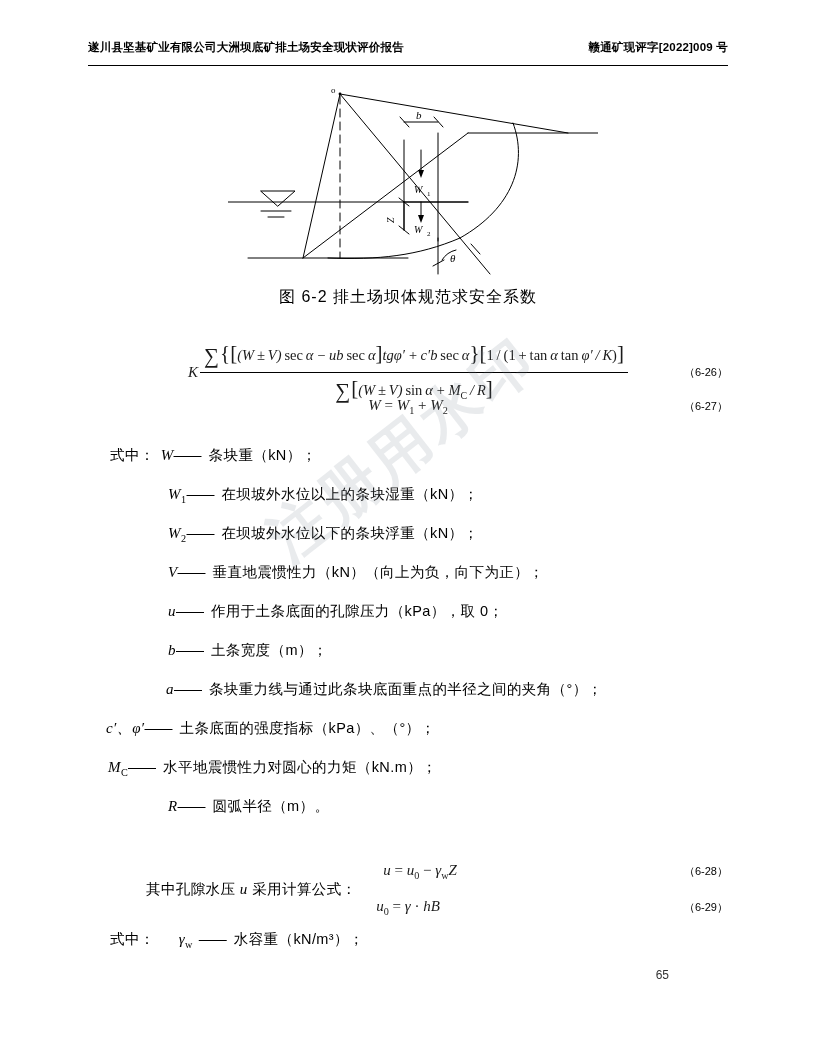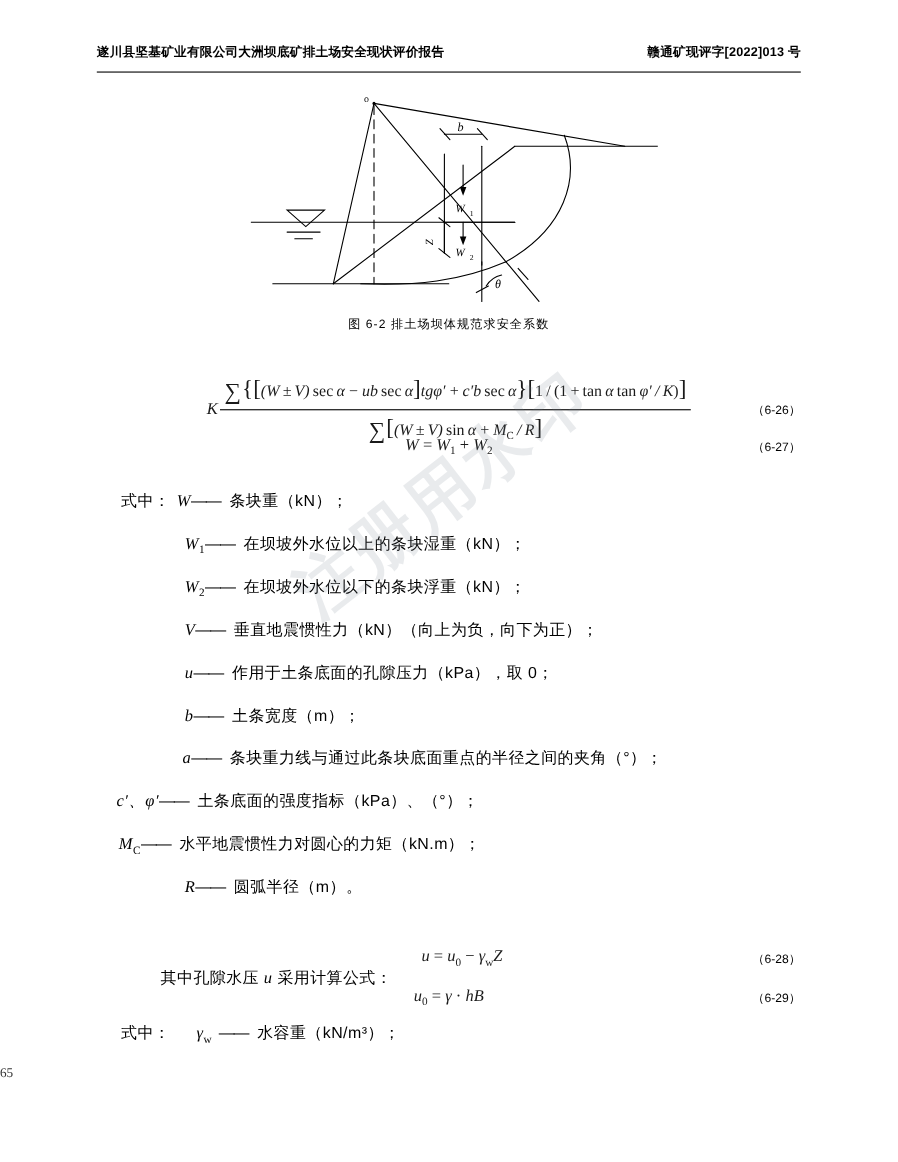--- a/index.html
+++ b/index.html
@@ -165,7 +165,7 @@
 
   <div class="header">
     <span>遂川县坚基矿业有限公司大洲坝底矿排土场安全现状评价报告</span>
-    <span>赣通矿现评字[2022]013 号</span>
+    <span>赣通矿现评字[2022]009 号</span>
   </div>
   <div class="header-rule"></div>
 

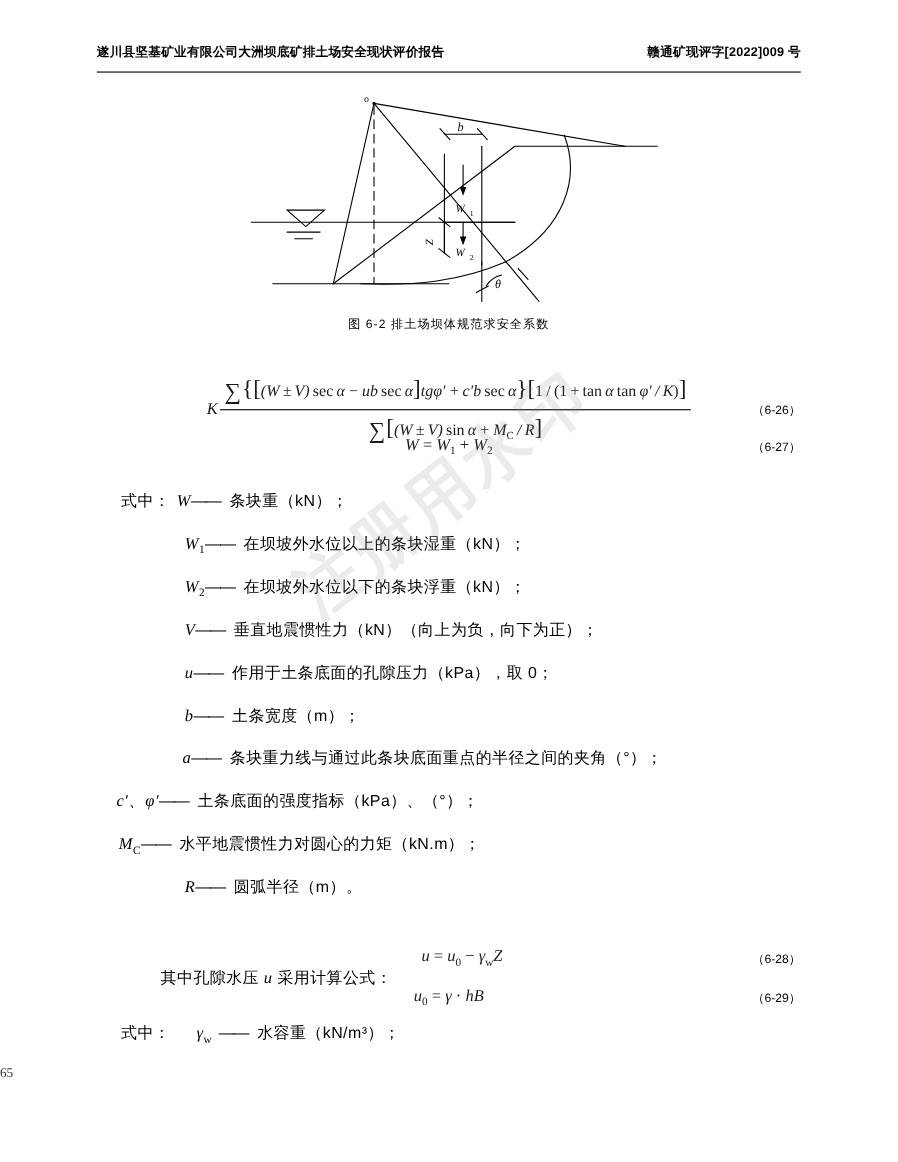--- a/index.html
+++ b/index.html
@@ -81,7 +81,7 @@
     width: 816px;
     text-align: center;
     font-family: "Liberation Sans", "DejaVu Sans", sans-serif;
-    font-size: 11px;
+    font-size: 16px;
     color: #000;
     letter-spacing: 1px;
   }

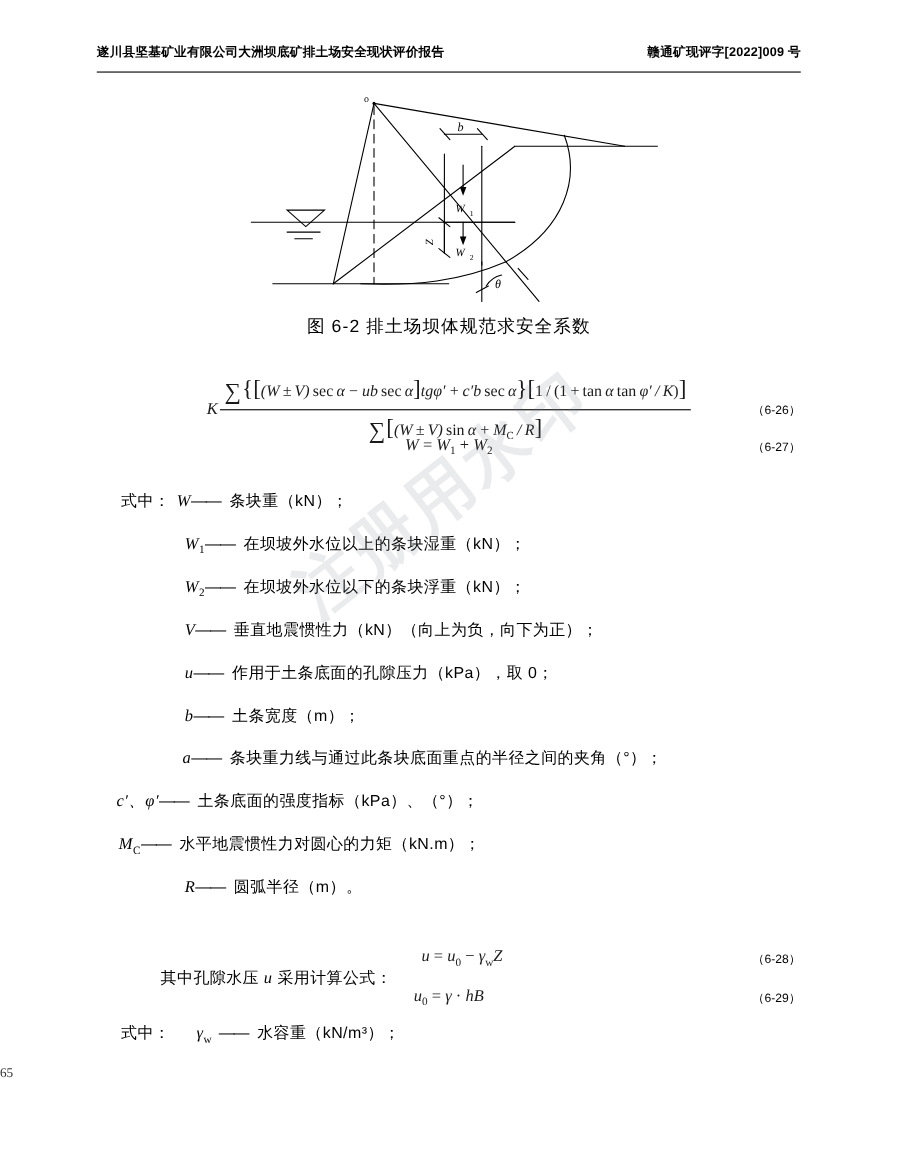--- a/index.html
+++ b/index.html
@@ -150,8 +150,8 @@
     left: 0;
     top: 968px;
     width: 669px;
-    text-align: left;
-    font-family: Liberation Serif, serif;
+    text-align: right;
+    font-family: Liberation Sans, sans-serif;
     font-size: 12px;
     color: #333;
   }

